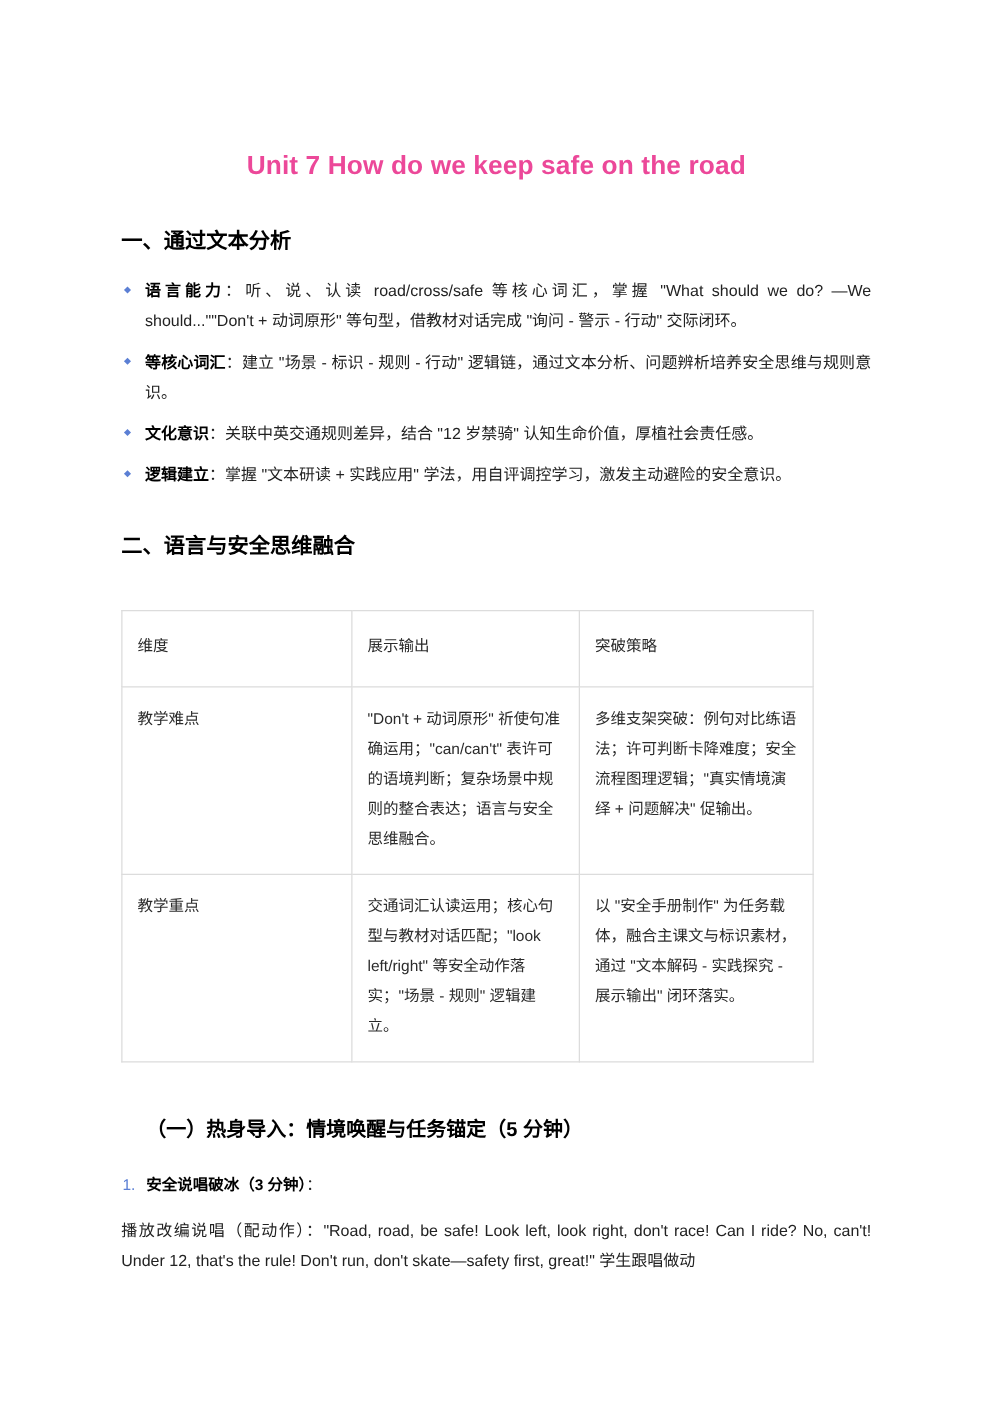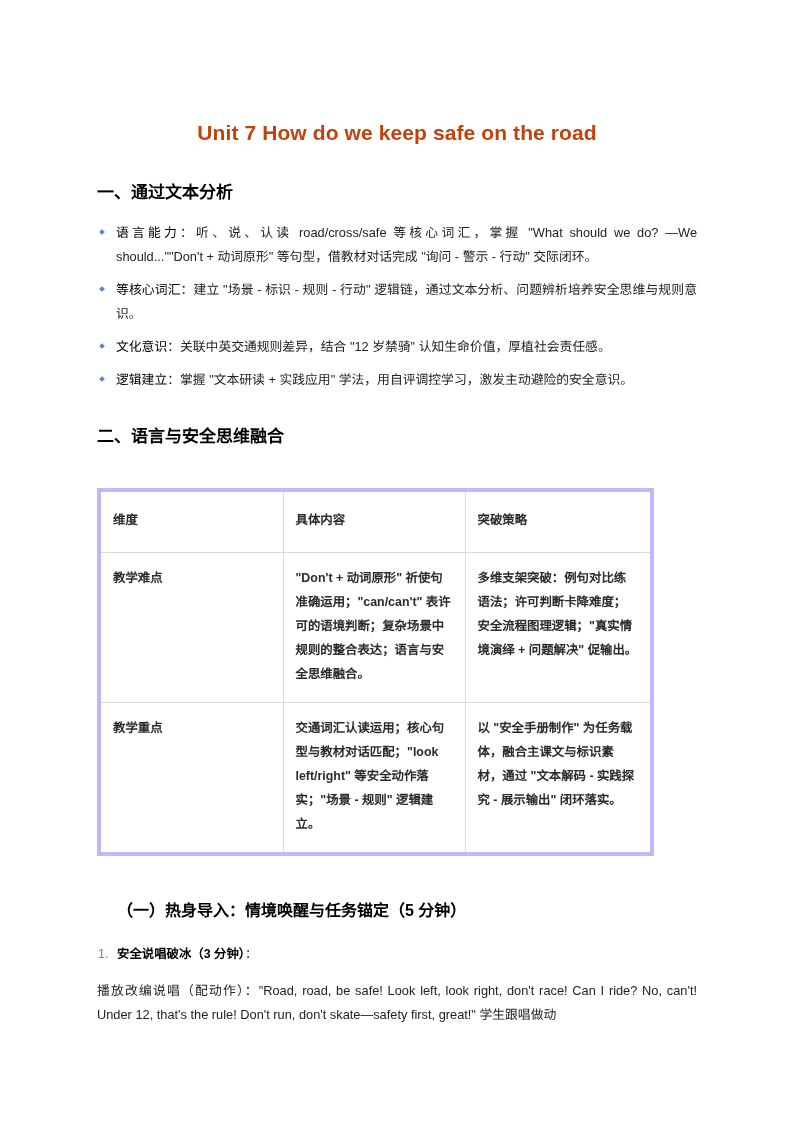--- a/index.html
+++ b/index.html
@@ -33,7 +33,7 @@
     font-weight: bold;
     text-align: center;
     letter-spacing: 0.1px;
-    color: #c2410c;
+    color: #ec4899;
   }
 
   

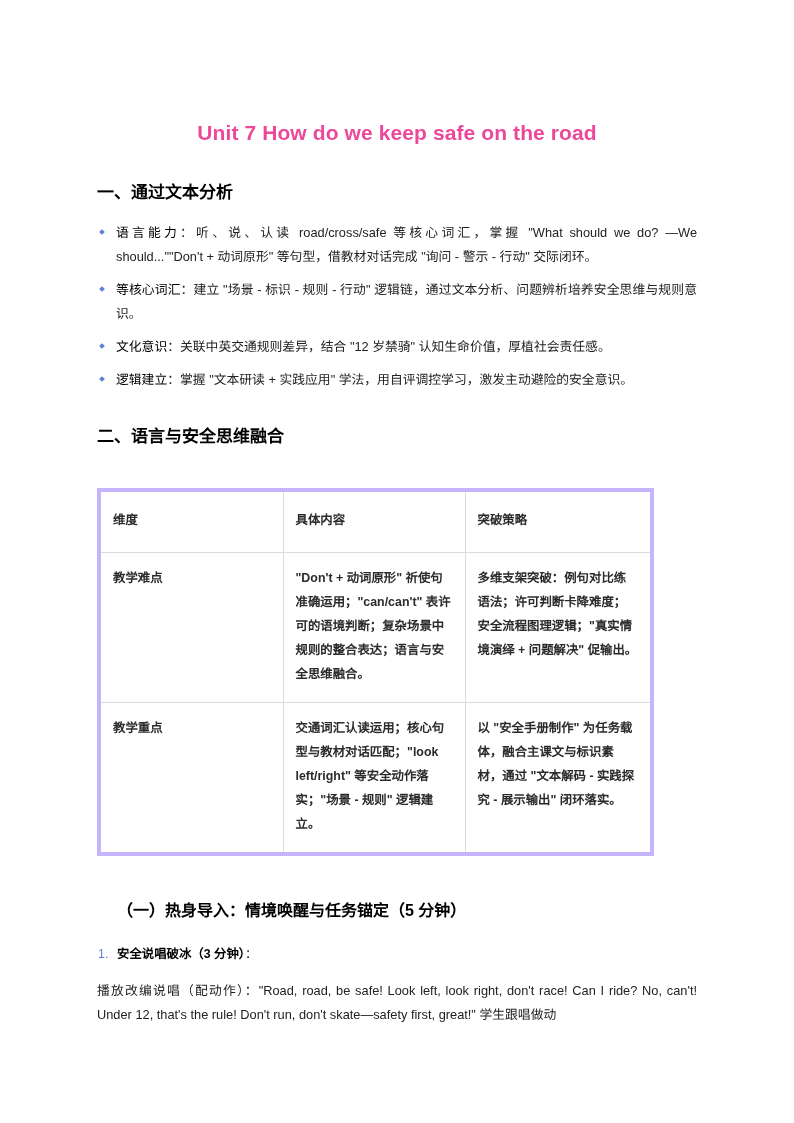--- a/index.html
+++ b/index.html
@@ -83,7 +83,7 @@
     transform: rotate(45deg);
   }
   .bullets .lbl {
-    font-weight: normal;
+    font-weight: bold;
     color: #000000;
     margin-top: 40px;
   }

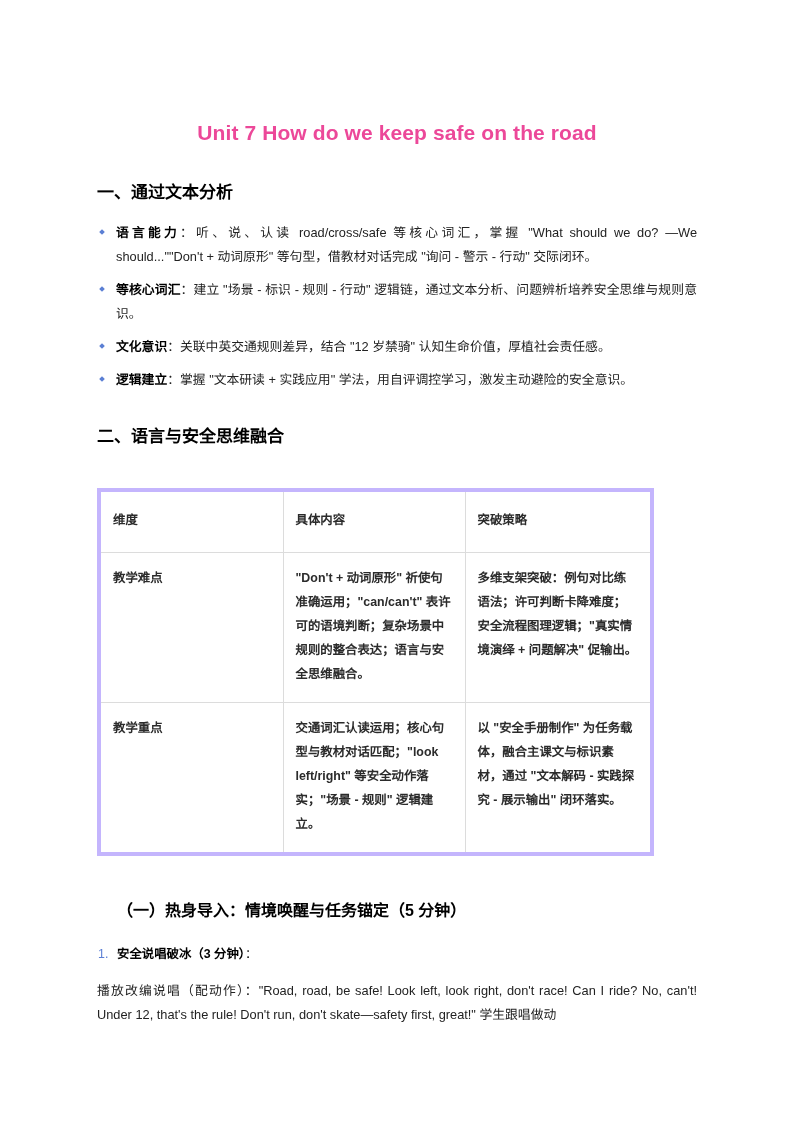--- a/index.html
+++ b/index.html
@@ -94,8 +94,7 @@
     border-collapse: collapse;
     width: 553px;
     table-layout: fixed;
-    border: 4px solid #c4b5fd;
-    font-weight: bold;
+    border: 1px solid #c4b5fd;
   }
   table.grid col.c1 { width: 184px; }
   table.grid col.c2 { width: 182px; }

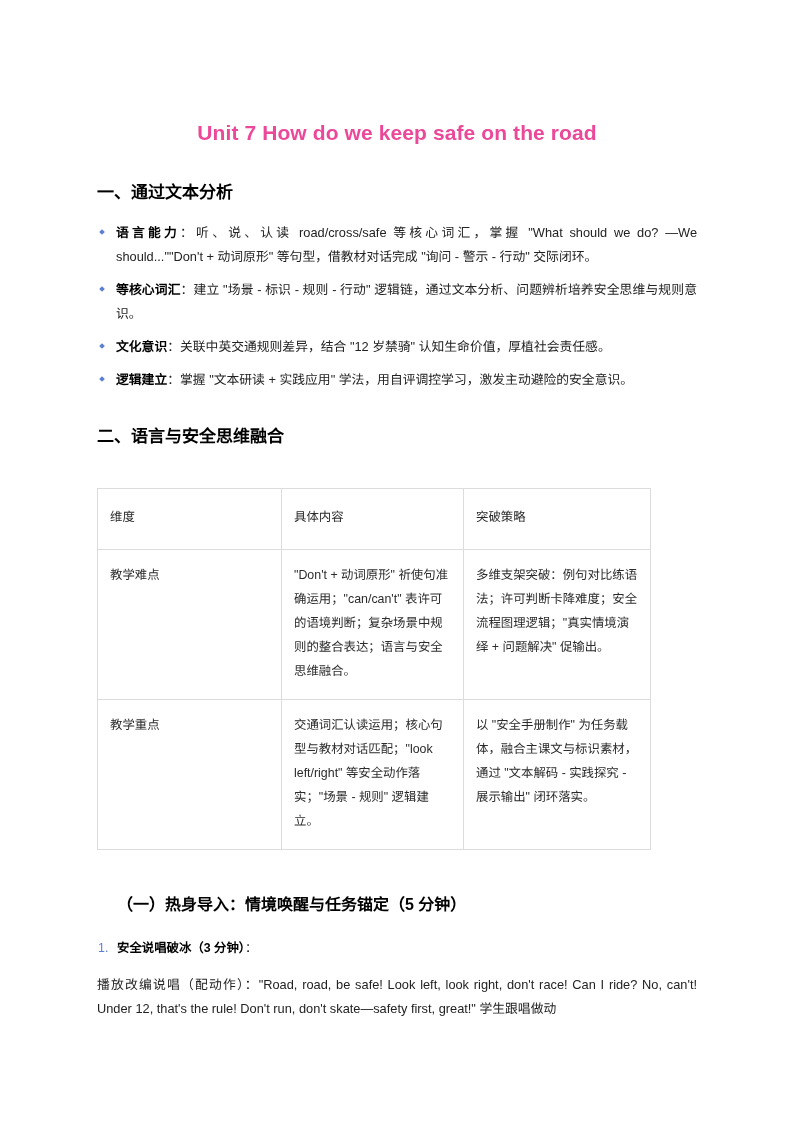--- a/index.html
+++ b/index.html
@@ -185,7 +185,7 @@
       <tbody>
         <tr class="head">
           <td>维度</td>
-          <td>具体内容</td>
+          <td>展示输出</td>
           <td>突破策略</td>
         </tr>
         <tr>

